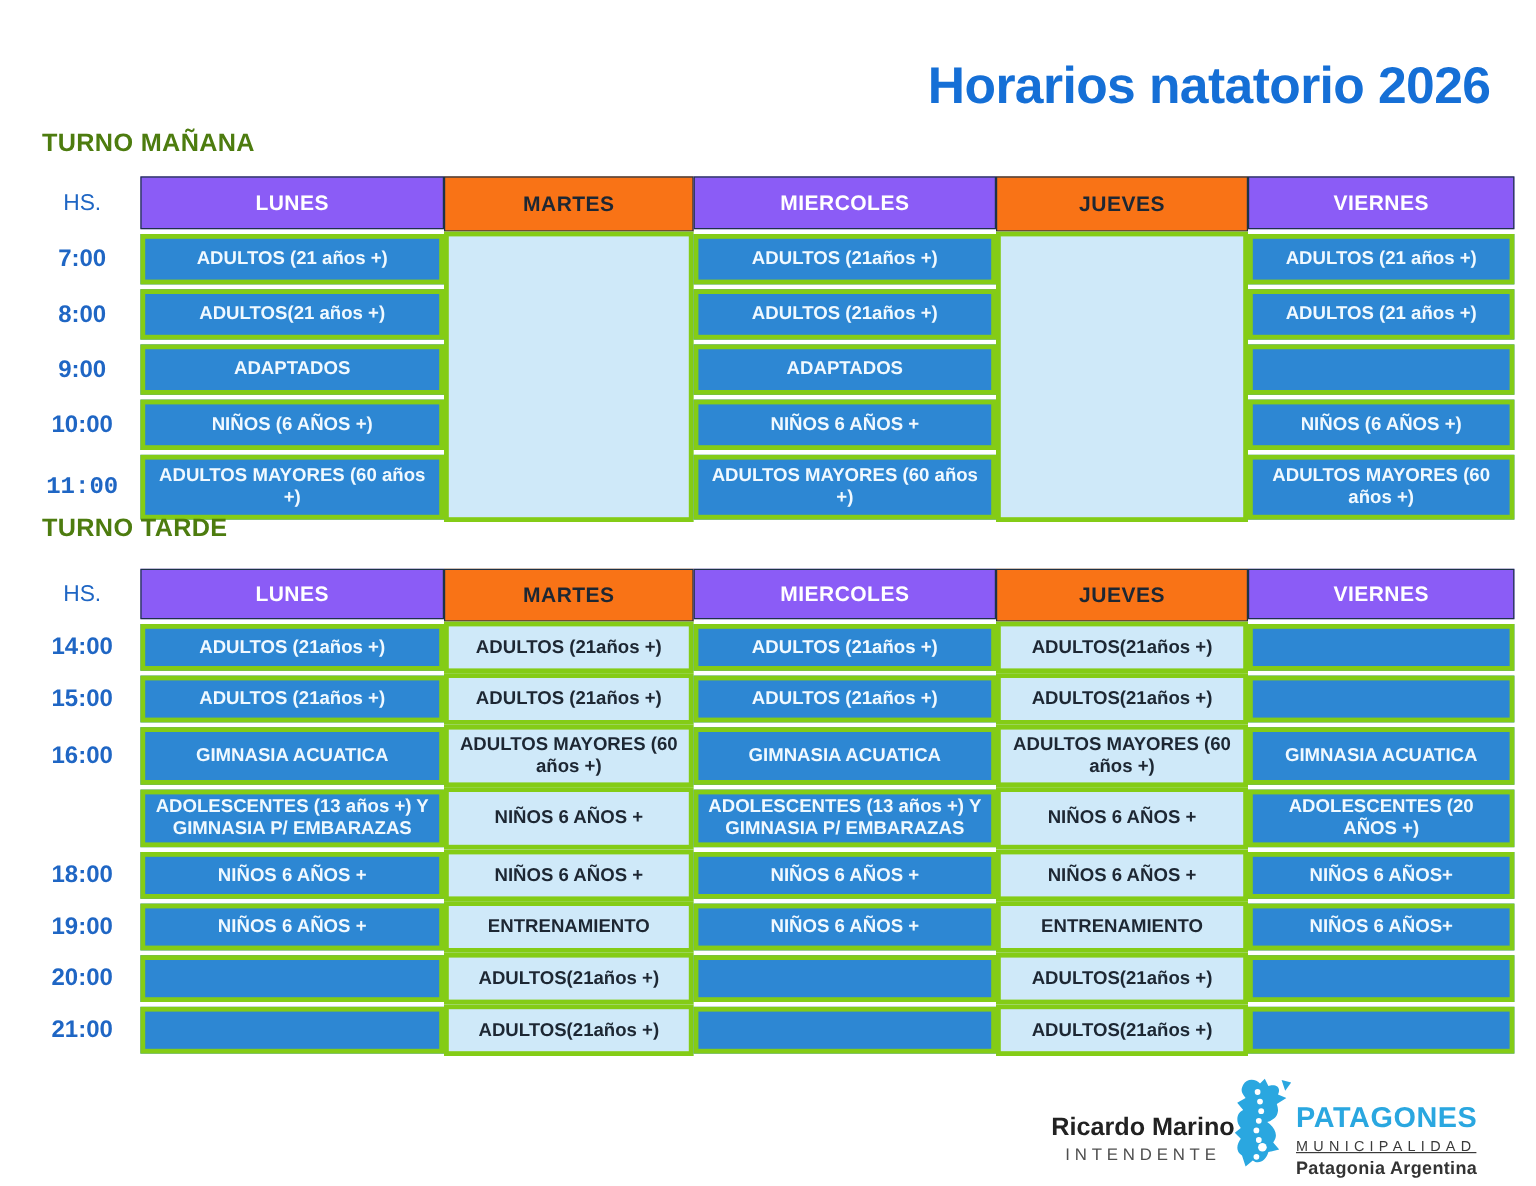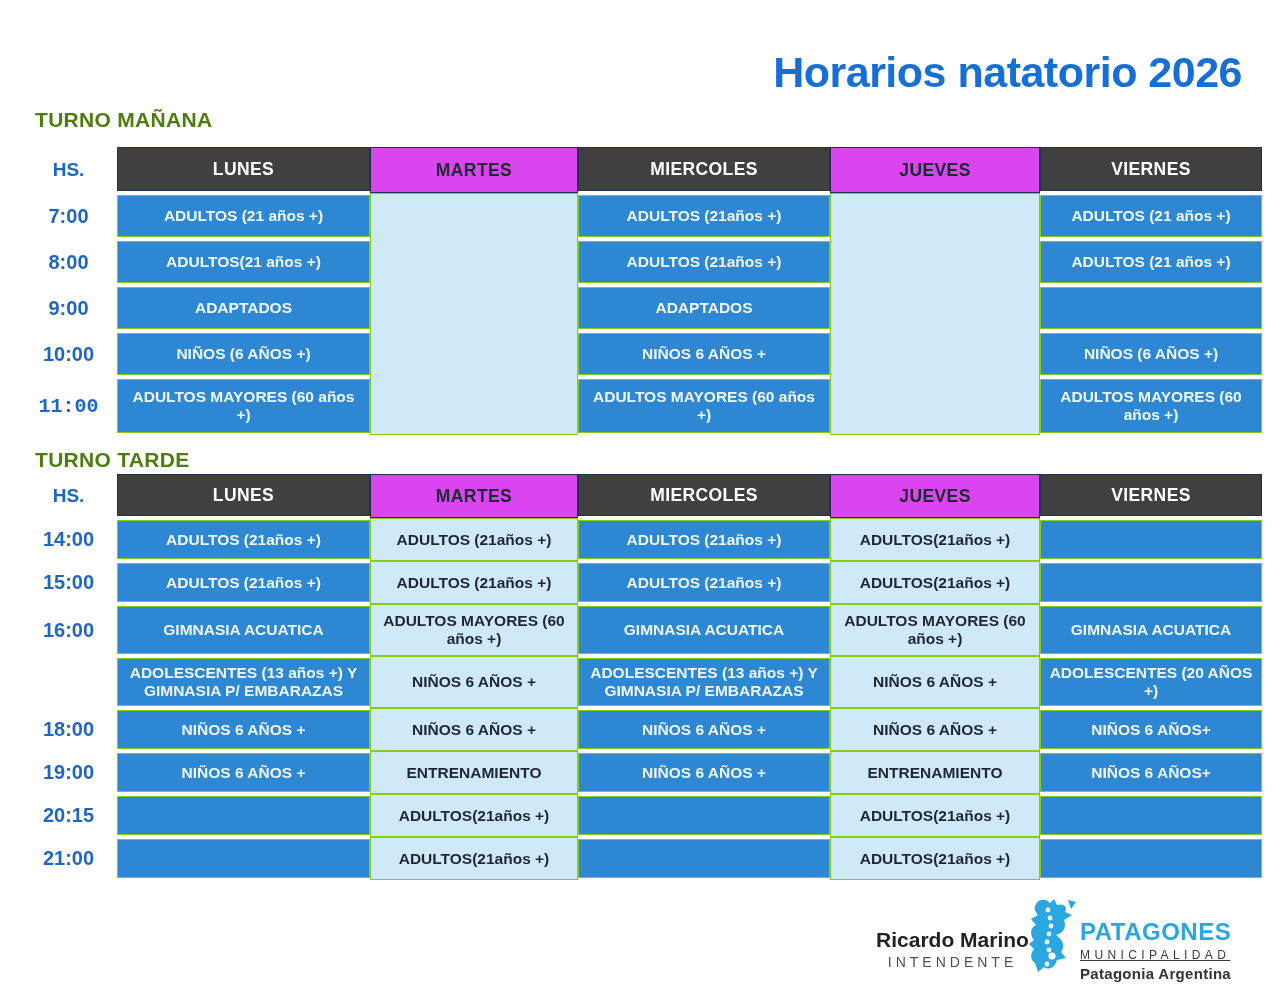--- a/index.html
+++ b/index.html
@@ -22,7 +22,7 @@
   #table-1{top:474px;}
   .hs-head{
     display:flex;align-items:center;justify-content:center;padding-left:20px;
-    color:#1f66c4;font-weight:bold;font-size:19px;
+    color:#1f66c4;font-weight:normal;font-size:19px;
   }
   .time-cell{
     display:flex;align-items:center;justify-content:center;padding-left:20px;

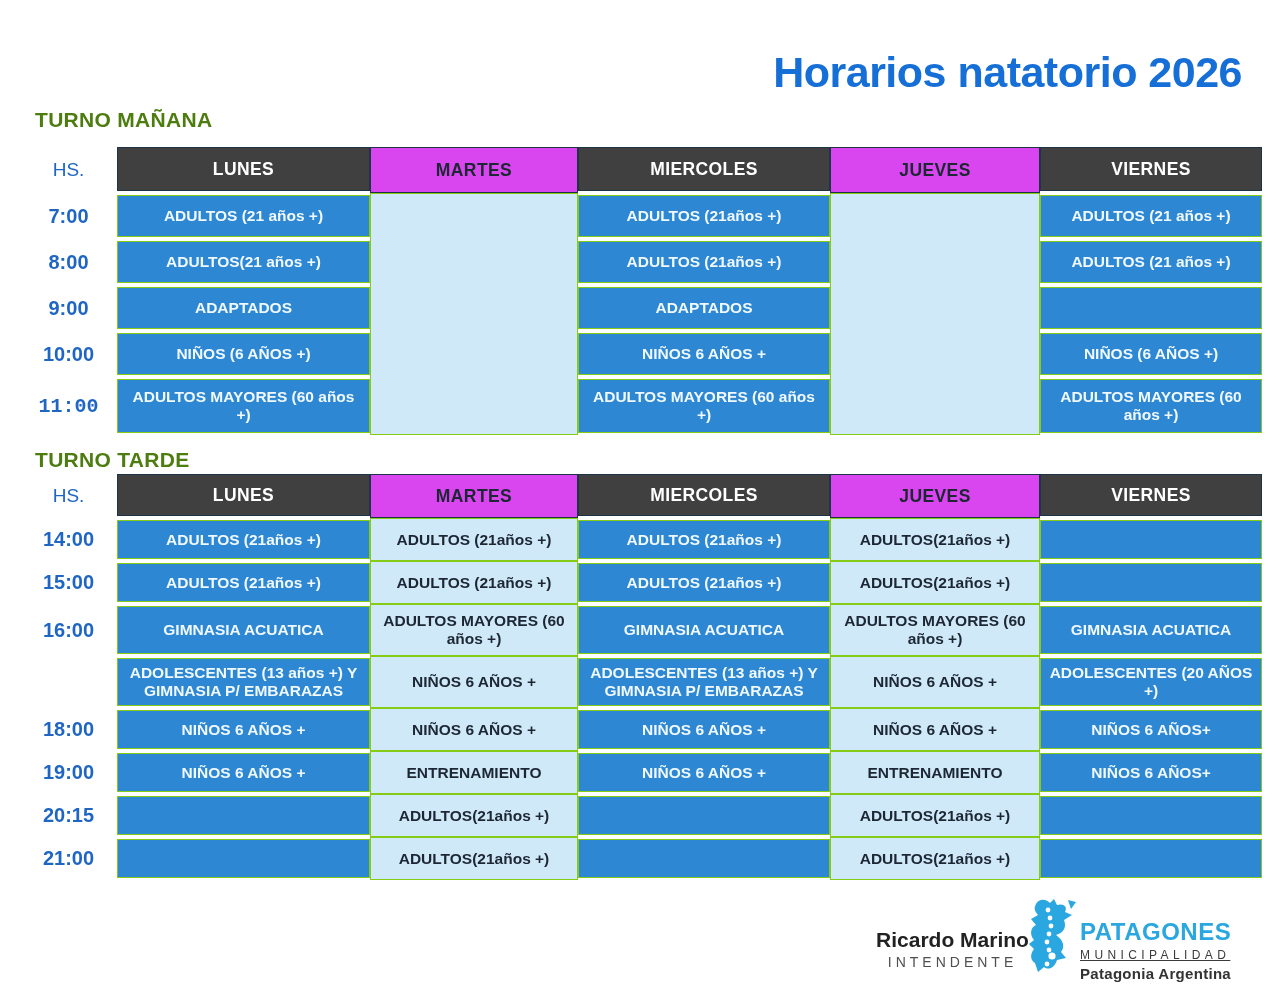--- a/index.html
+++ b/index.html
@@ -33,7 +33,7 @@
     font-weight:bold;font-size:17.5px;letter-spacing:.4px;
     border:1px solid #1d3347;
   }
-  .dark-head{background:#404040;color:#ffffff;margin-bottom:2px;}
+  .dark-head{background:#8b5cf6;color:#ffffff;margin-bottom:2px;}
   .light-head{background:#d946ef;color:#1d2733;}
   .cell{
     display:flex;align-items:center;justify-content:center;text-align:center;

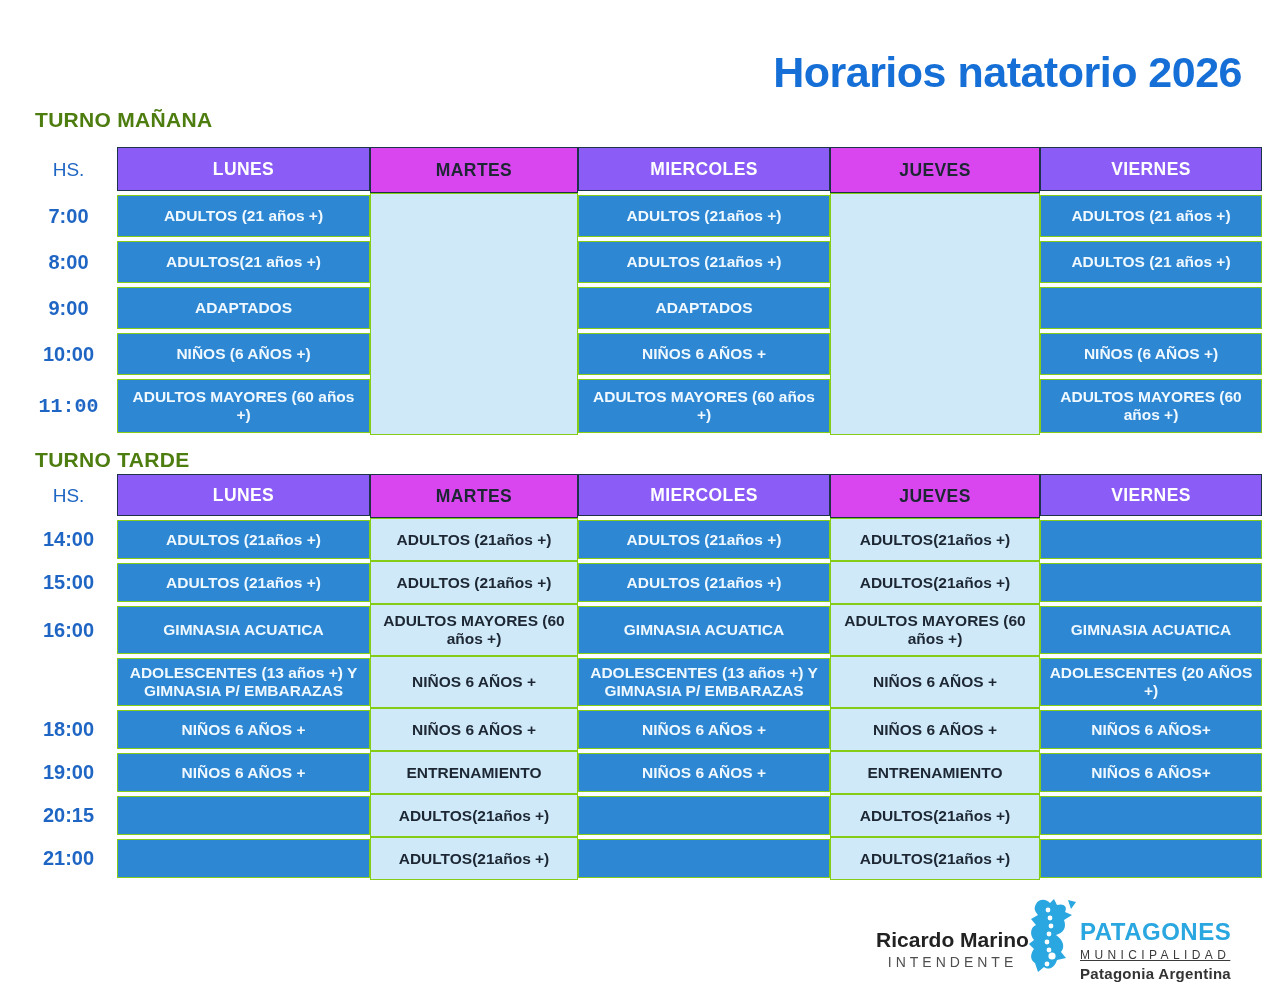--- a/index.html
+++ b/index.html
@@ -34,7 +34,7 @@
     border:1px solid #1d3347;
   }
   .dark-head{background:#8b5cf6;color:#ffffff;margin-bottom:2px;}
-  .light-head{background:#d946ef;color:#1d2733;}
+  .light-head{background:#f97316;color:#1d2733;}
   .cell{
     display:flex;align-items:center;justify-content:center;text-align:center;
     font-weight:bold;font-size:15.5px;line-height:1.15;padding:2px 8px;

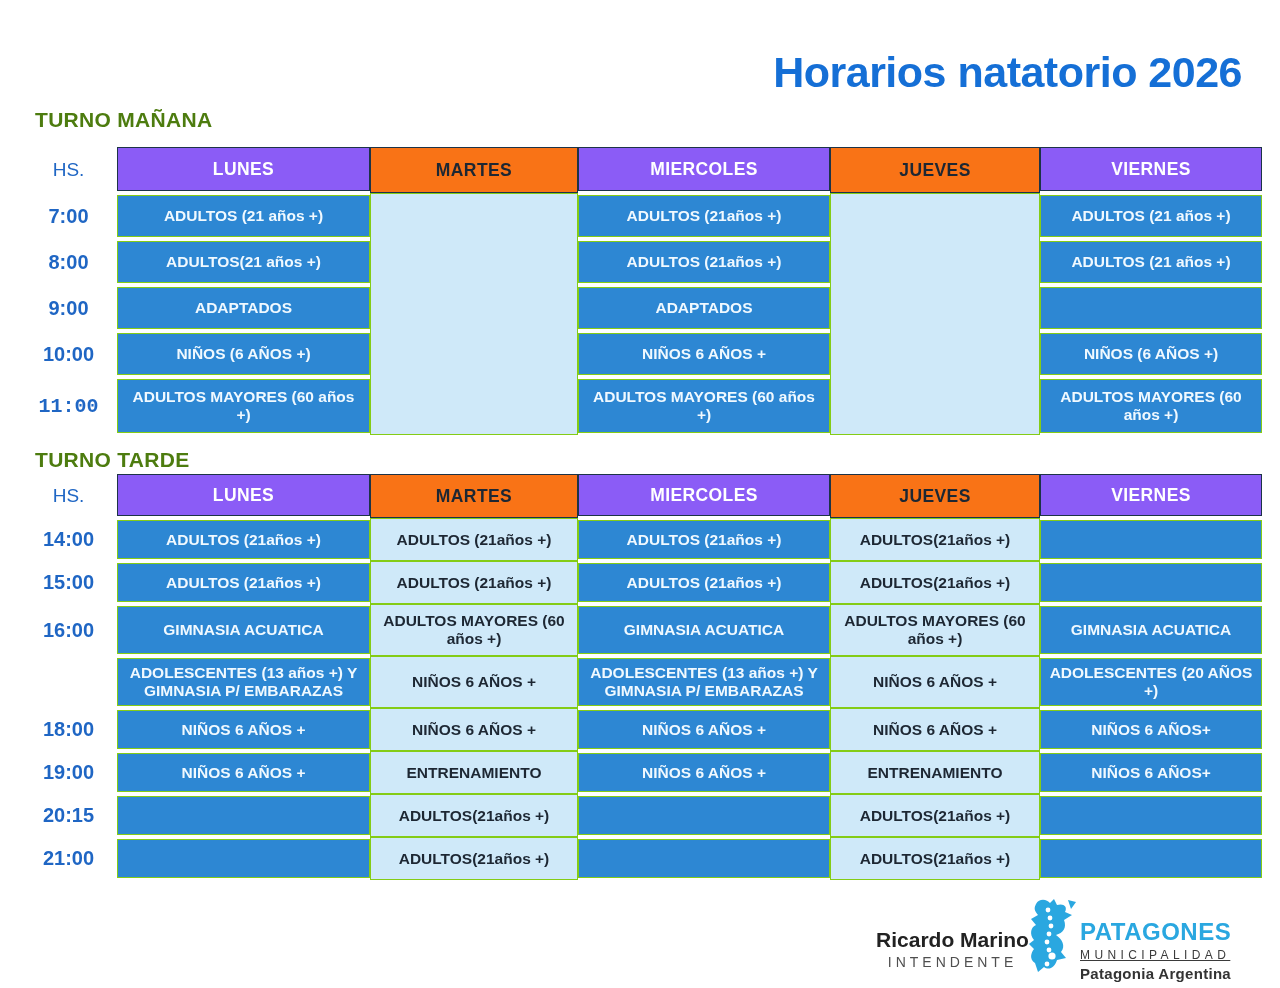--- a/index.html
+++ b/index.html
@@ -38,7 +38,7 @@
   .cell{
     display:flex;align-items:center;justify-content:center;text-align:center;
     font-weight:bold;font-size:15.5px;line-height:1.15;padding:2px 8px;
-    border:1px solid #84cc16;
+    border:4px solid #84cc16;
   }
   .cell.dark{background:#2d87d3;color:#f0f9ff;margin:2px 0;}
   .cell.light{background:#cfe9f9;color:#1d2733;}

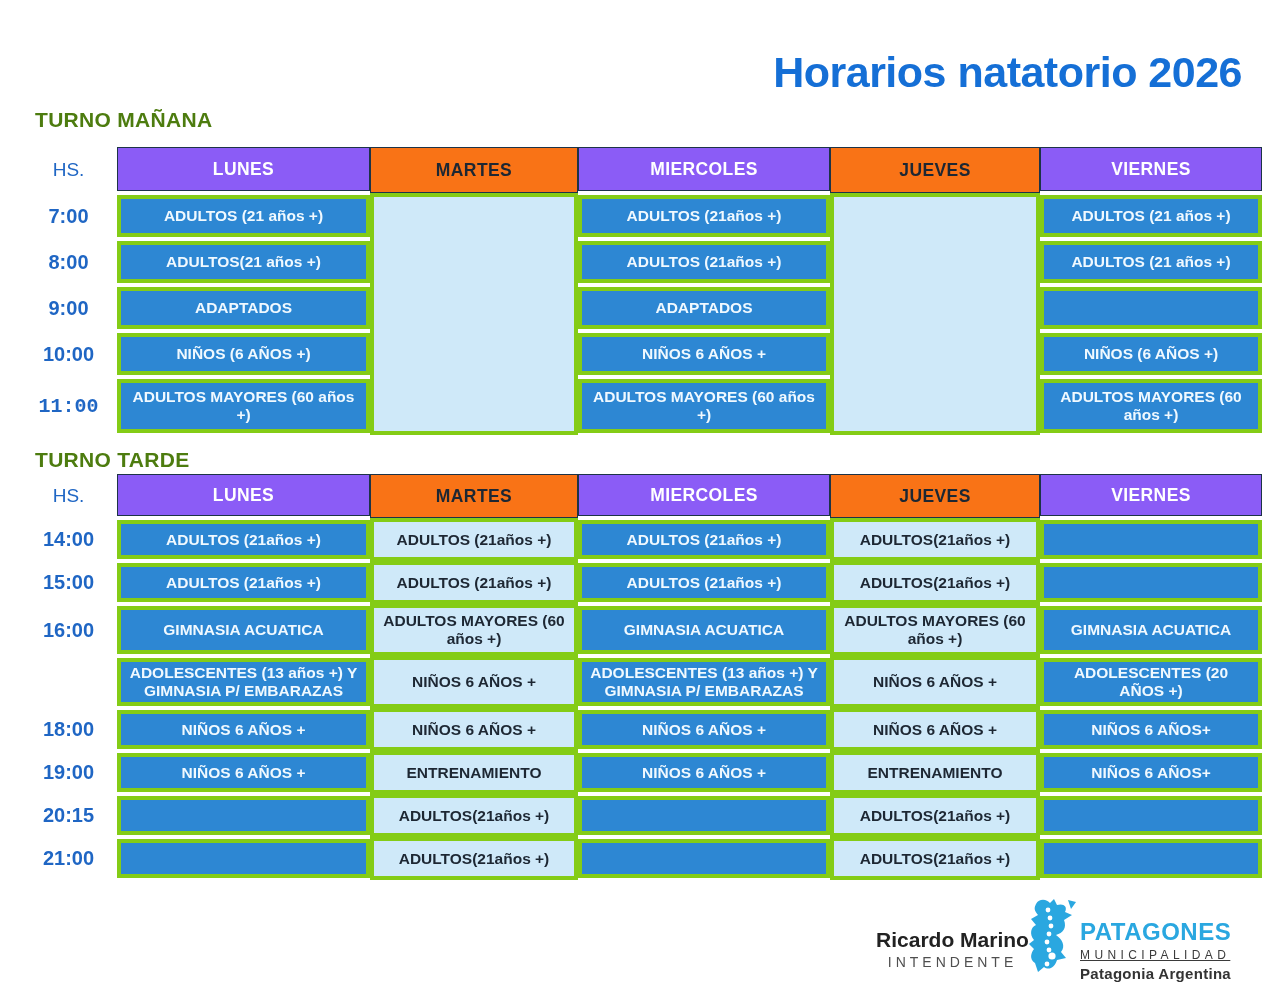--- a/index.html
+++ b/index.html
@@ -16,7 +16,7 @@
     font-size:21px;font-weight:bold;color:#4d7c0f;letter-spacing:.3px;
   }
   #section-label-0{top:108px;}
-  #section-label-1{top:448px;}
+  #section-label-1{top:429px;}
   .sched-grid{position:absolute;left:0;display:grid;}
   #table-0{top:147px;}
   #table-1{top:474px;}

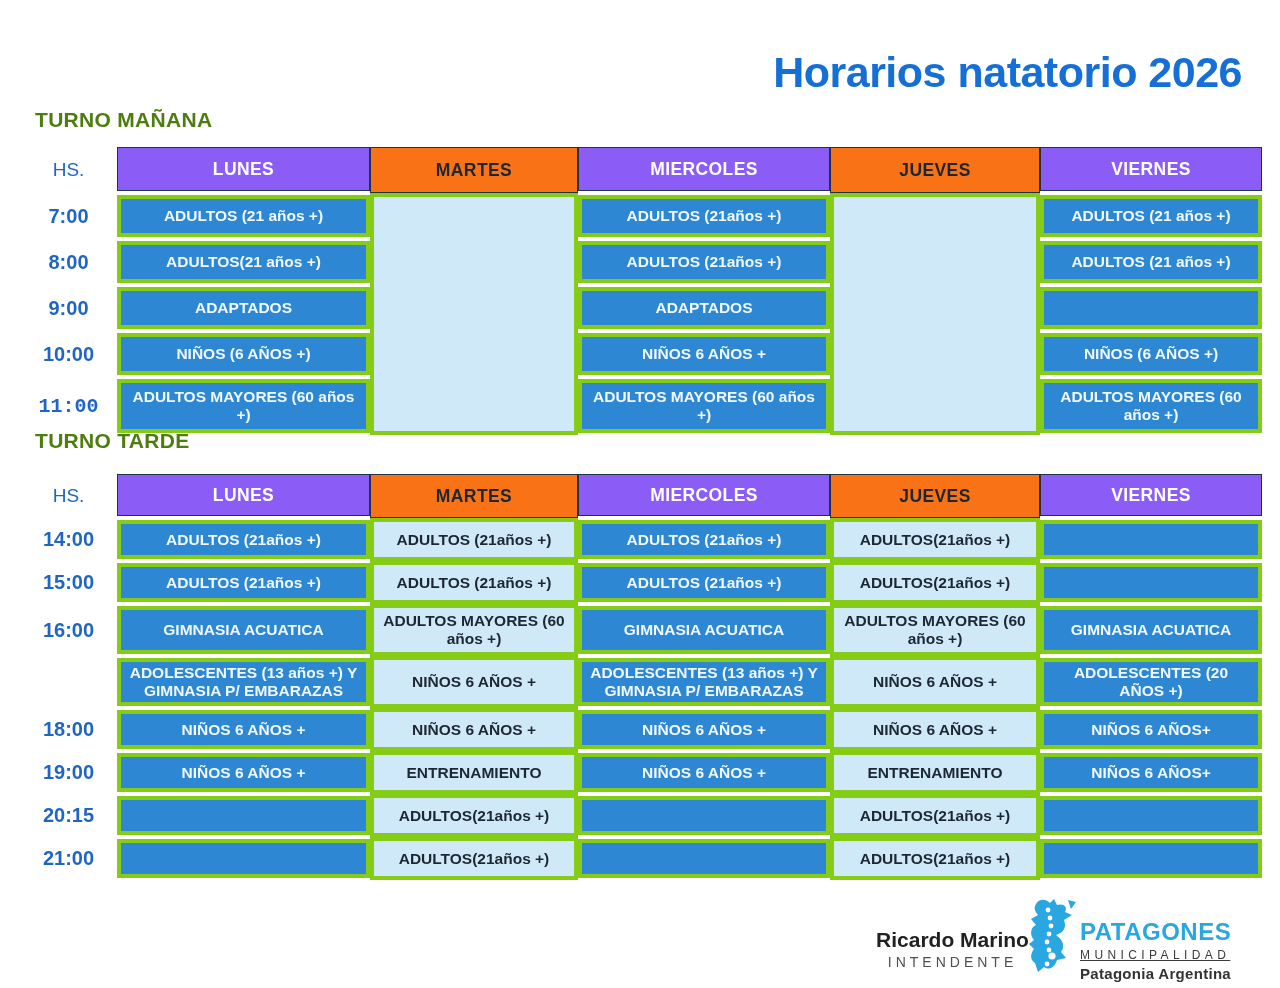--- a/index.html
+++ b/index.html
@@ -134,7 +134,7 @@
     <div class="cell dark" style="grid-area: 7 / 4;">NIÑOS 6 AÑOS +</div>
     <div class="cell light" style="grid-area: 7 / 5;">ENTRENAMIENTO</div>
     <div class="cell dark" style="grid-area: 7 / 6;">NIÑOS 6 AÑOS+</div>
-    <div class="time-cell" style="grid-area: 8 / 1;">20:15</div>
+    <div class="time-cell" style="grid-area: 8 / 1;">20:00</div>
     <div class="cell dark empty" style="grid-area: 8 / 2;"></div>
     <div class="cell light" style="grid-area: 8 / 3;">ADULTOS(21años +)</div>
     <div class="cell dark empty" style="grid-area: 8 / 4;"></div>

